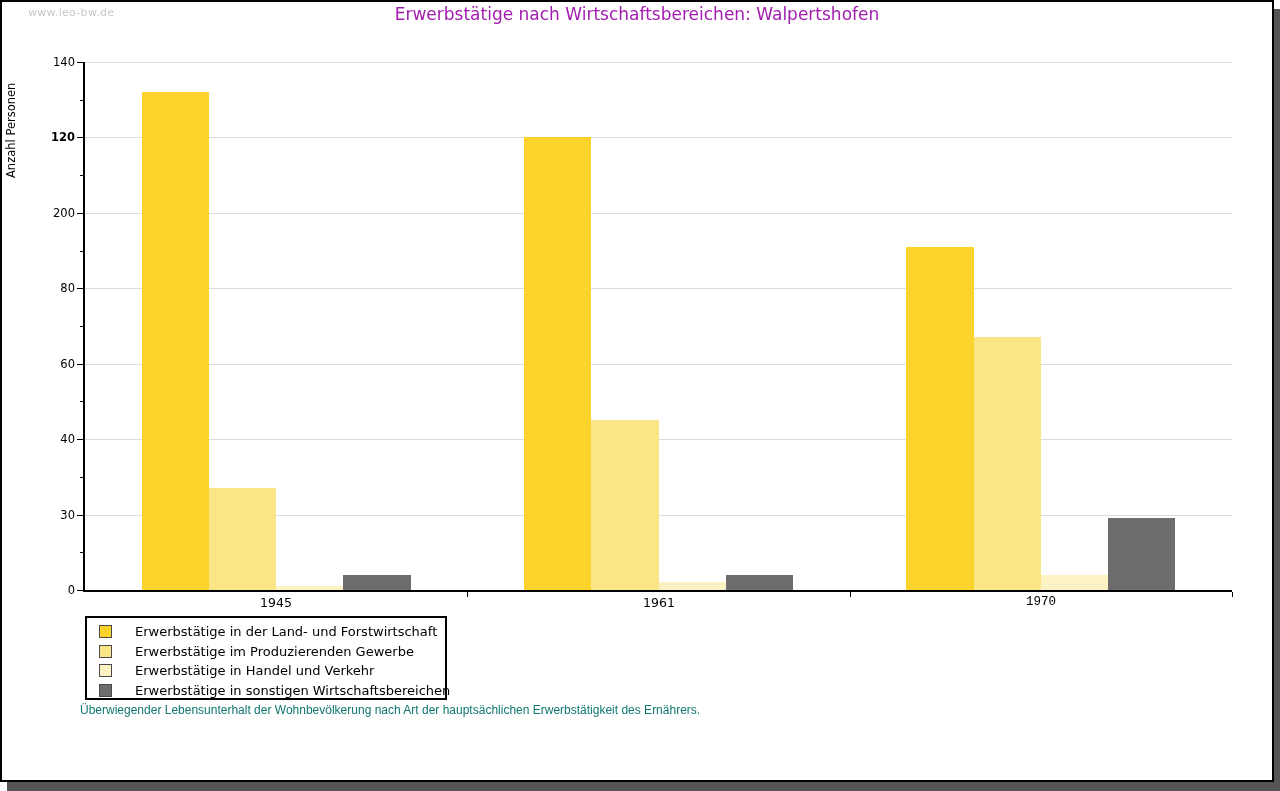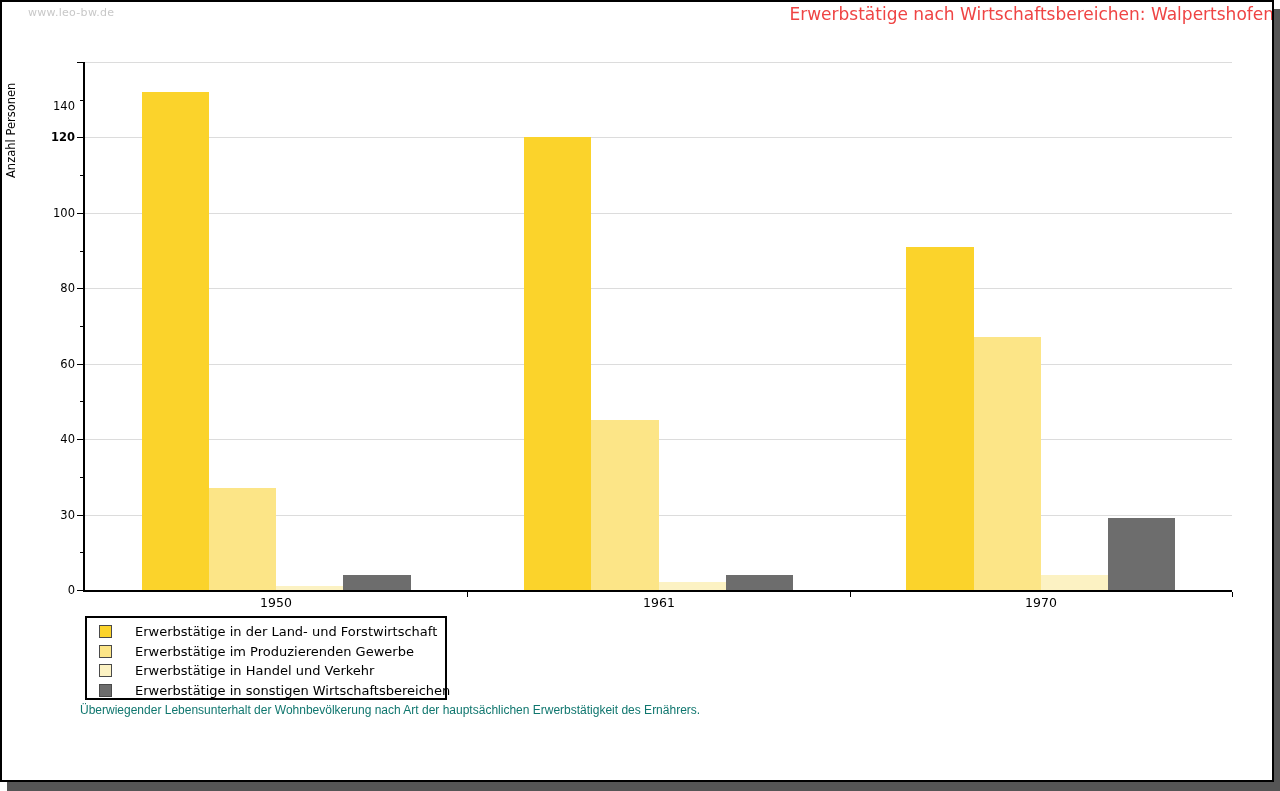--- a/index.html
+++ b/index.html
@@ -18,7 +18,7 @@
     position:absolute;left:28px;top:6px;font-size:11px;color:#c8c8c8;letter-spacing:.3px;
   }
   .title{
-    position:absolute;left:0;top:4px;width:100%;text-align:right;font-size:17px;color:#ef4444;
+    position:absolute;left:0;top:4px;width:100%;text-align:center;font-size:17px;color:#a21caf;
   }
   .ylabel{
     position:absolute;left:3px;top:58px;height:120px;width:16px;

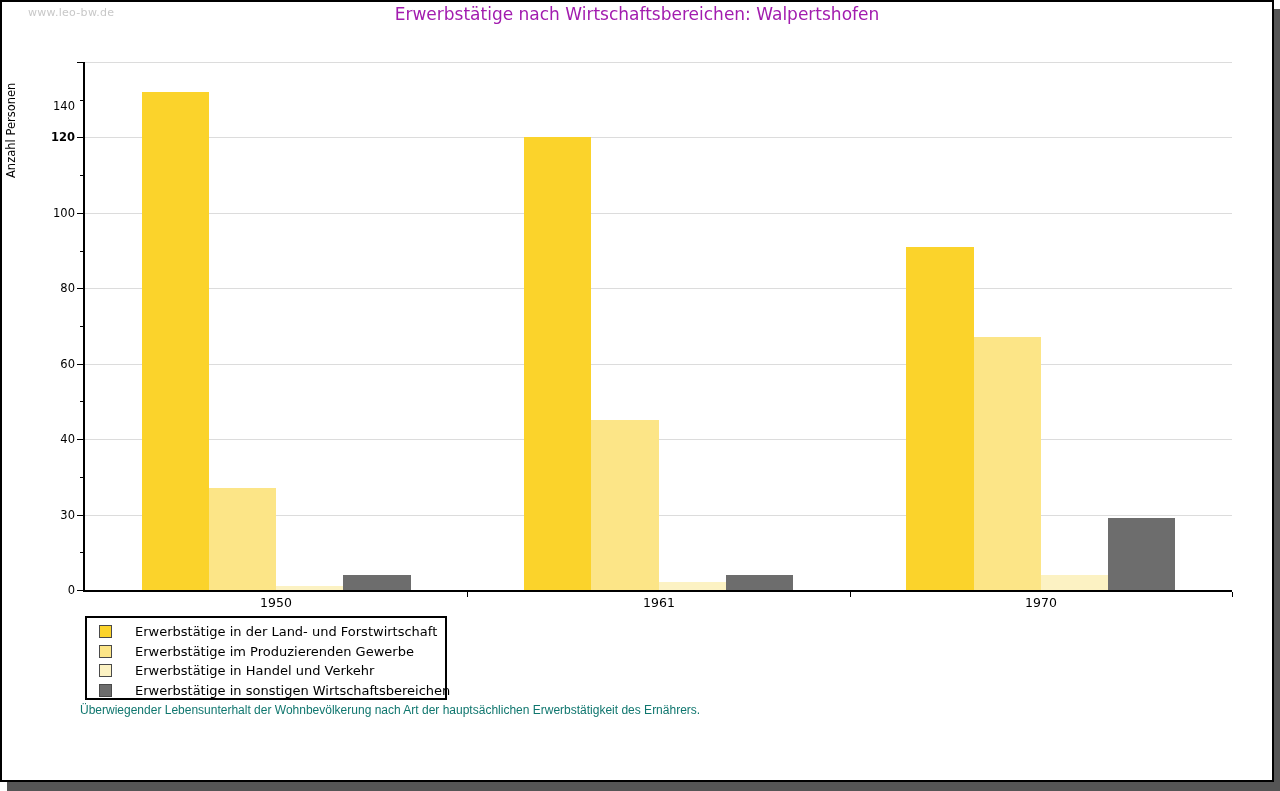--- a/index.html
+++ b/index.html
@@ -103,7 +103,7 @@
       <div class="y-tick" style="left: 77px; width: 7px; top: 137px;"></div>
       <div class="y-tick-label" style="left: 35px; top: 130px; font-weight: bold;">120</div>
       <div class="y-tick" style="left: 77px; width: 7px; top: 62px;"></div>
-      <div class="y-tick-label" style="left: 35px; top: 55px; margin-top: 44px;">140</div>
+      <div class="y-tick-label" style="left: 35px; top: 55px;">140</div>
       <div class="y-tick" style="left: 80px; width: 4px; top: 552px;"></div>
       <div class="y-tick" style="left: 80px; width: 4px; top: 477px;"></div>
       <div class="y-tick" style="left: 80px; width: 4px; top: 401px;"></div>

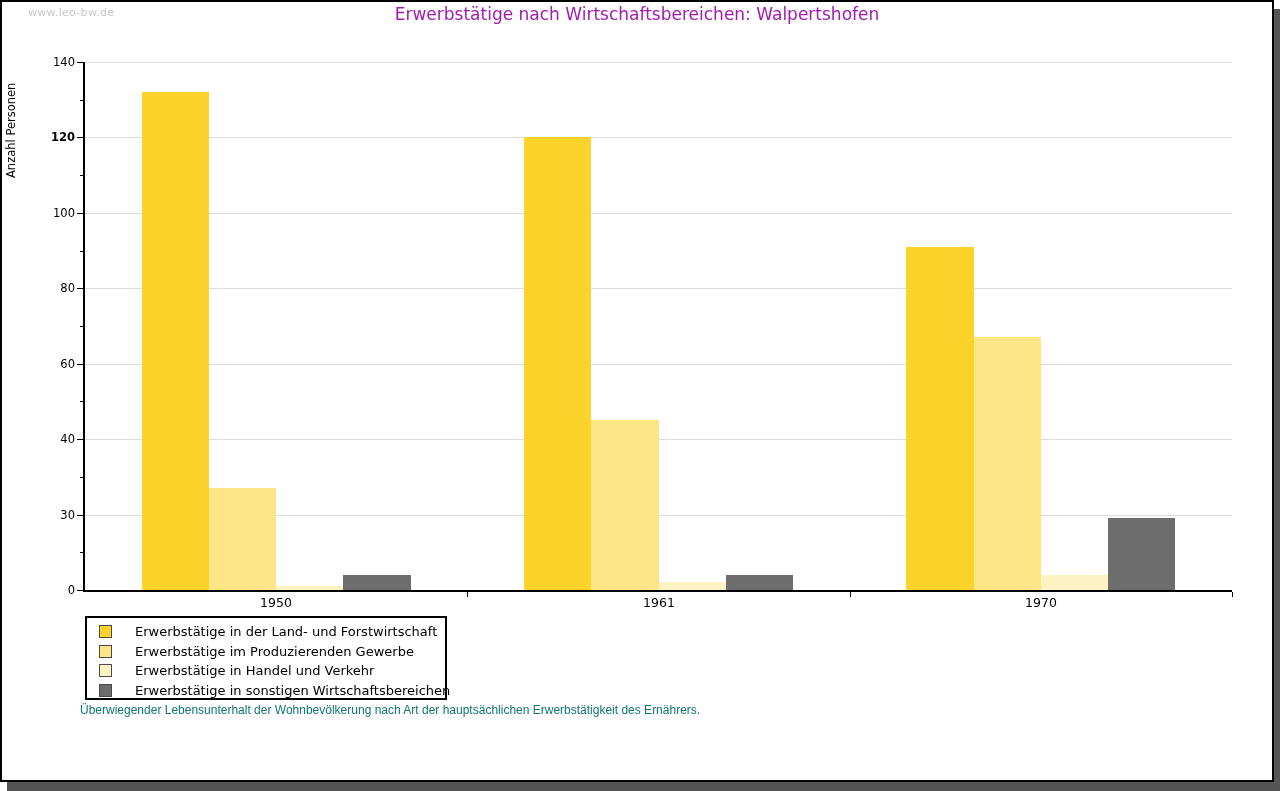--- a/index.html
+++ b/index.html
@@ -99,7 +99,7 @@
       <div class="y-tick" style="left: 77px; width: 7px; top: 288px;"></div>
       <div class="y-tick-label" style="left: 35px; top: 281px;">80</div>
       <div class="y-tick" style="left: 77px; width: 7px; top: 213px;"></div>
-      <div class="y-tick-label" style="left: 35px; top: 206px;">100</div>
+      <div class="y-tick-label" style="left: 35px; top: 206px;">200</div>
       <div class="y-tick" style="left: 77px; width: 7px; top: 137px;"></div>
       <div class="y-tick-label" style="left: 35px; top: 130px; font-weight: bold;">120</div>
       <div class="y-tick" style="left: 77px; width: 7px; top: 62px;"></div>

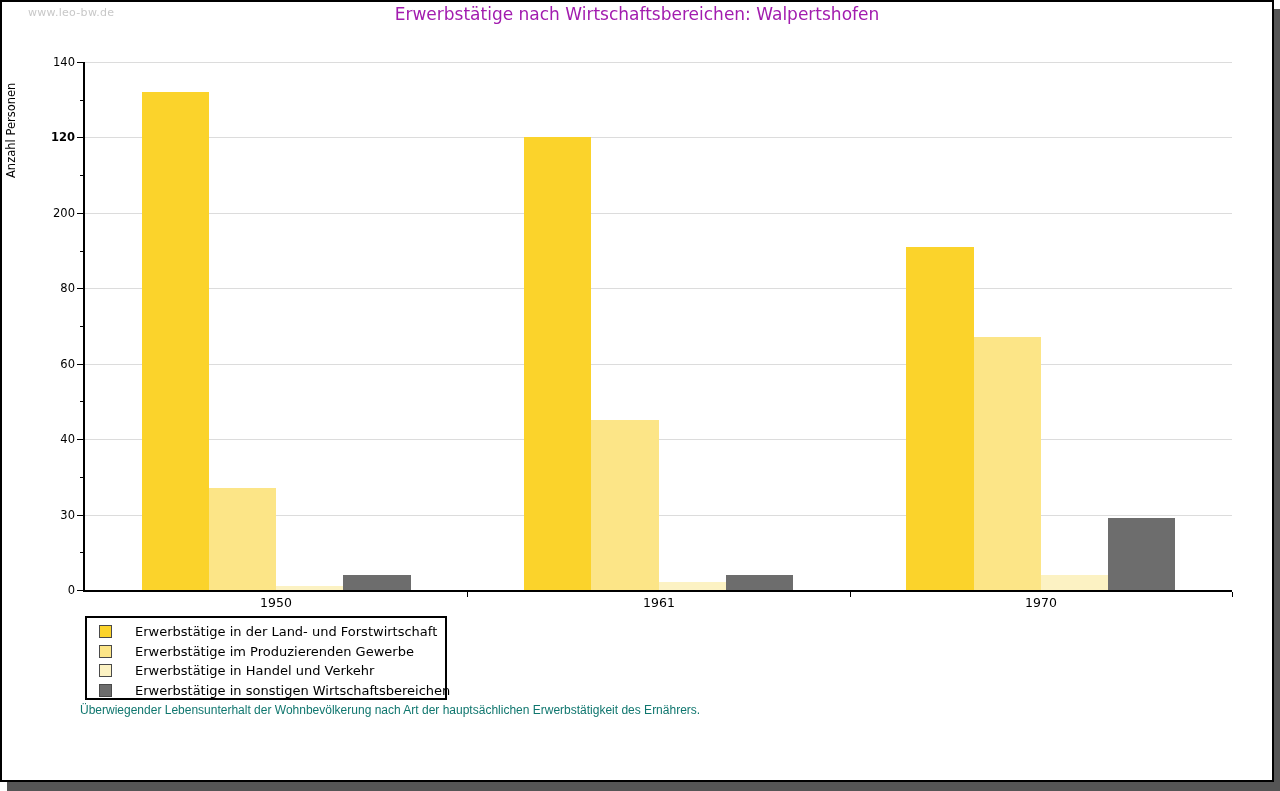--- a/index.html
+++ b/index.html
@@ -114,7 +114,7 @@
       <div class="x-tick" style="left: 467px;"></div>
       <div class="x-tick" style="left: 850px;"></div>
       <div class="x-tick" style="left: 1232px;"></div>
-      <div class="x-axis-label" style="left: 236px;">1950</div>
+      <div class="x-axis-label" style="left: 236px;">1945</div>
       <div class="x-axis-label" style="left: 619px;">1961</div>
       <div class="x-axis-label" style="left: 1001px;">1970</div>
     </div>

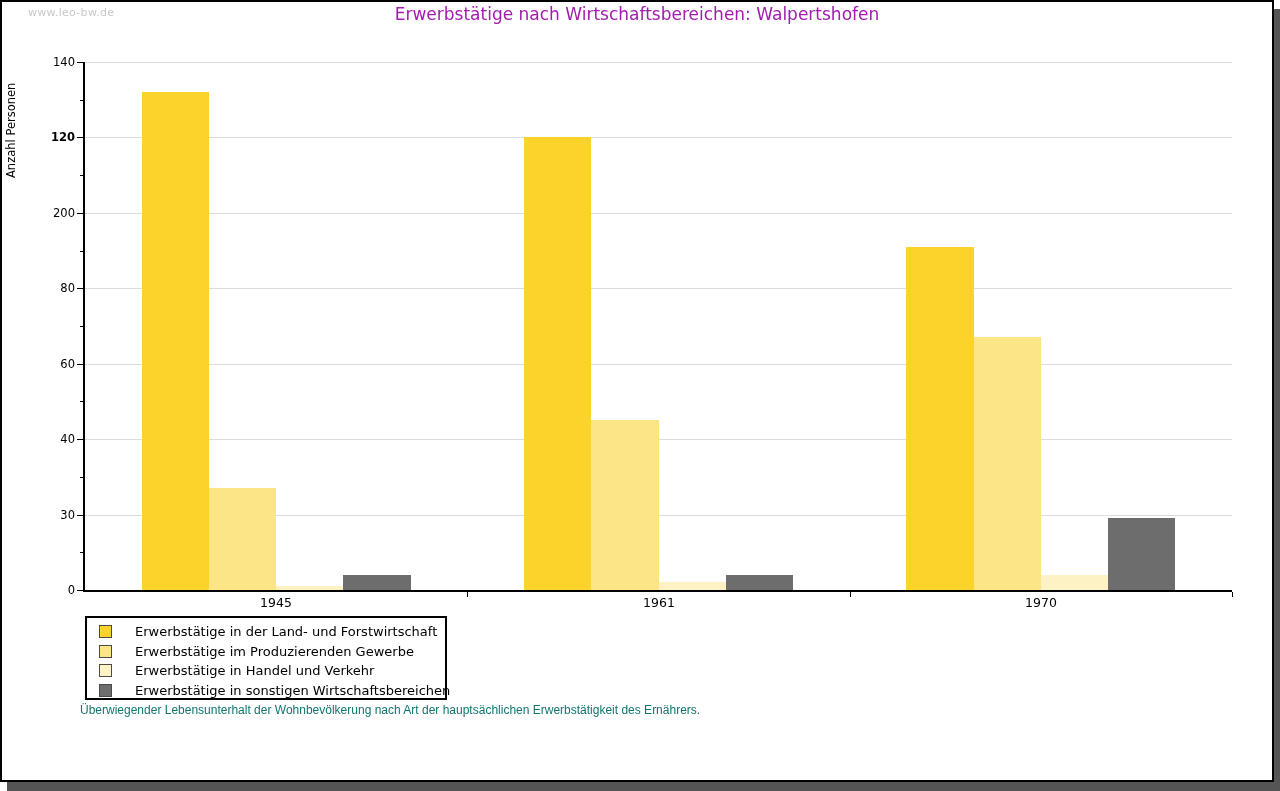--- a/index.html
+++ b/index.html
@@ -116,7 +116,7 @@
       <div class="x-tick" style="left: 1232px;"></div>
       <div class="x-axis-label" style="left: 236px;">1945</div>
       <div class="x-axis-label" style="left: 619px;">1961</div>
-      <div class="x-axis-label" style="left: 1001px;">1970</div>
+      <div class="x-axis-label" style="left: 1001px; font-family: Liberation Mono, monospace;">1970</div>
     </div>
 
   <div class="legend" id="legend">

